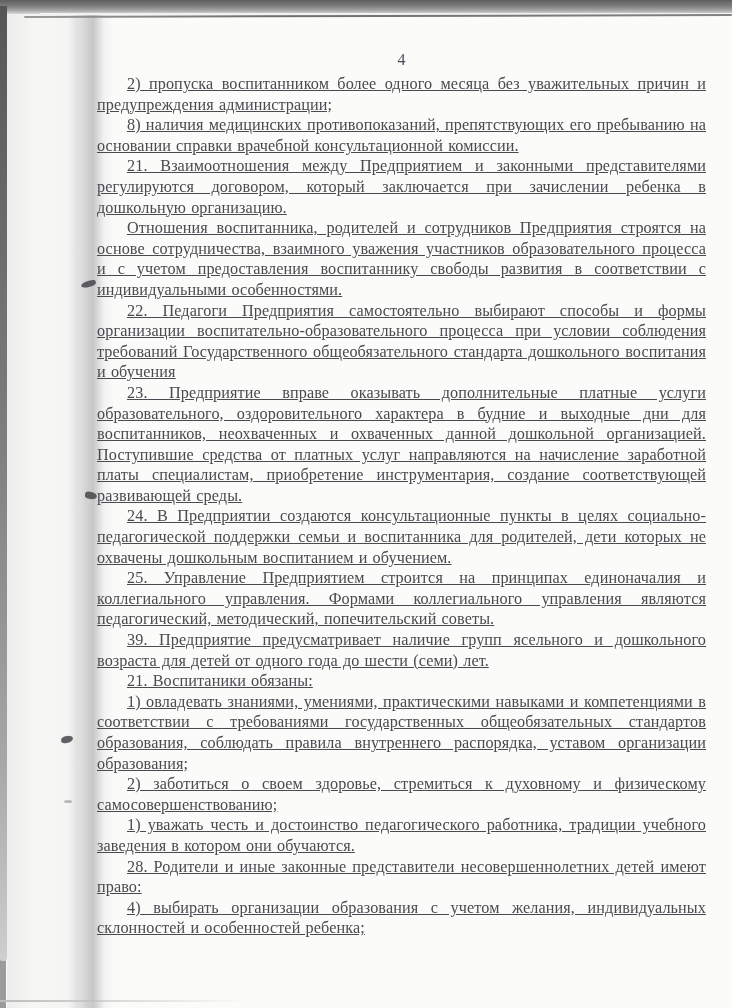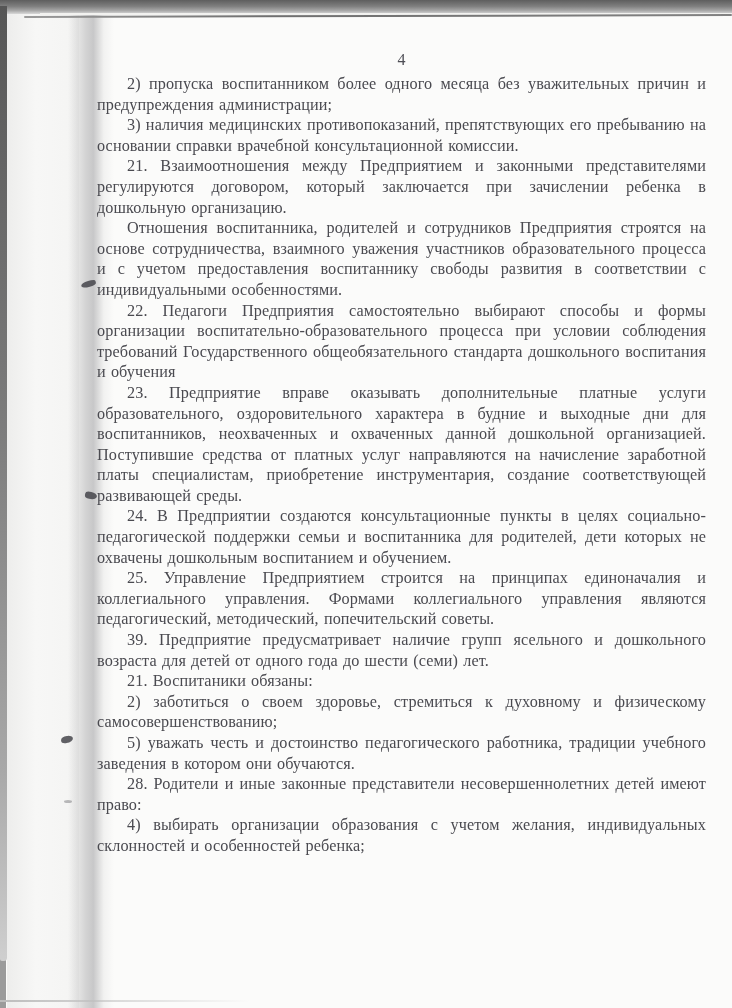--- a/index.html
+++ b/index.html
@@ -136,6 +136,7 @@
     line-height: 20.6px;
     letter-spacing: 0.1px;
     word-spacing: 1px;
+    text-decoration: underline;
   }
 </style>
 </head>

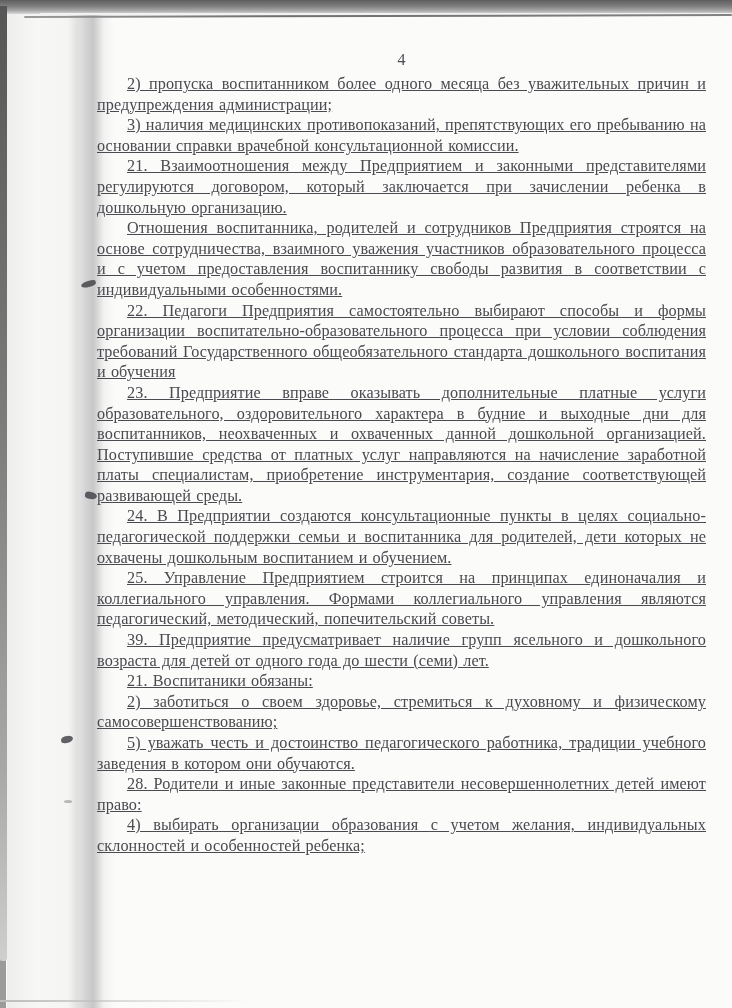--- a/index.html
+++ b/index.html
@@ -159,7 +159,7 @@
   <div class="content">
     <div class="page-number">4</div>
     <p>2) пропуска воспитанником более одного месяца без уважительных причин и предупреждения администрации;</p>
-    <p>3) наличия медицинских противопоказаний, препятствующих его пребыванию на основании справки врачебной консультационной комиссии.</p>
+    <p>8) наличия медицинских противопоказаний, препятствующих его пребыванию на основании справки врачебной консультационной комиссии.</p>
     <p>21. Взаимоотношения между Предприятием и законными представителями регулируются договором, который заключается при зачислении ребенка в дошкольную организацию.</p>
     <p>Отношения воспитанника, родителей и сотрудников Предприятия строятся на основе сотрудничества, взаимного уважения участников образовательного процесса и с учетом предоставления воспитаннику свободы развития в соответствии с индивидуальными особенностями.</p>
     <p>22. Педагоги Предприятия самостоятельно выбирают способы и формы организации воспитательно-образовательного процесса при условии соблюдения требований Государственного общеобязательного стандарта дошкольного воспитания и обучения</p>

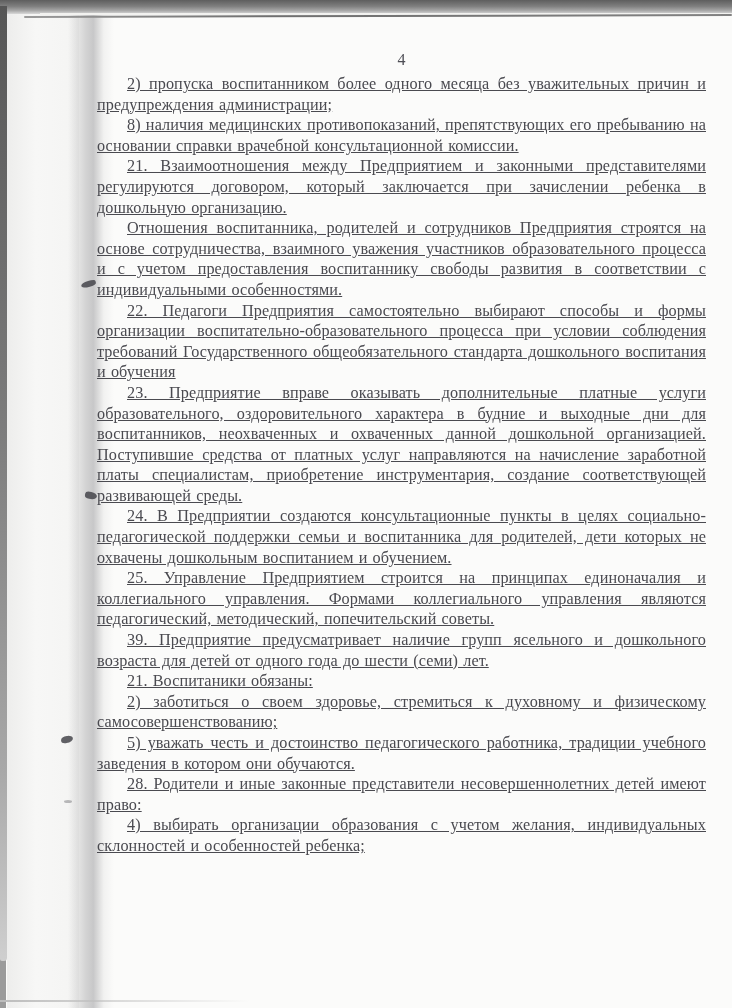--- a/index.html
+++ b/index.html
@@ -168,6 +168,7 @@
     <p>25. Управление Предприятием строится на принципах единоначалия и коллегиального управления. Формами коллегиального управления являются педагогический, методический, попечительский советы.</p>
     <p>39. Предприятие предусматривает наличие групп ясельного и дошкольного возраста для детей от одного года до шести (семи) лет.</p>
     <p>21. Воспитаники обязаны:</p>
+    <p>1) овладевать знаниями, умениями, практическими навыками и компетенциями в соответствии с требованиями государственных общеобязательных стандартов образования, соблюдать правила внутреннего распорядка, уставом организации образования;</p>
     <p>2) заботиться о своем здоровье, стремиться к духовному и физическому самосовершенствованию;</p>
     <p>5) уважать честь и достоинство педагогического работника, традиции учебного заведения в котором они обучаются.</p>
     <p>28. Родители и иные законные представители несовершеннолетних детей имеют право:</p>

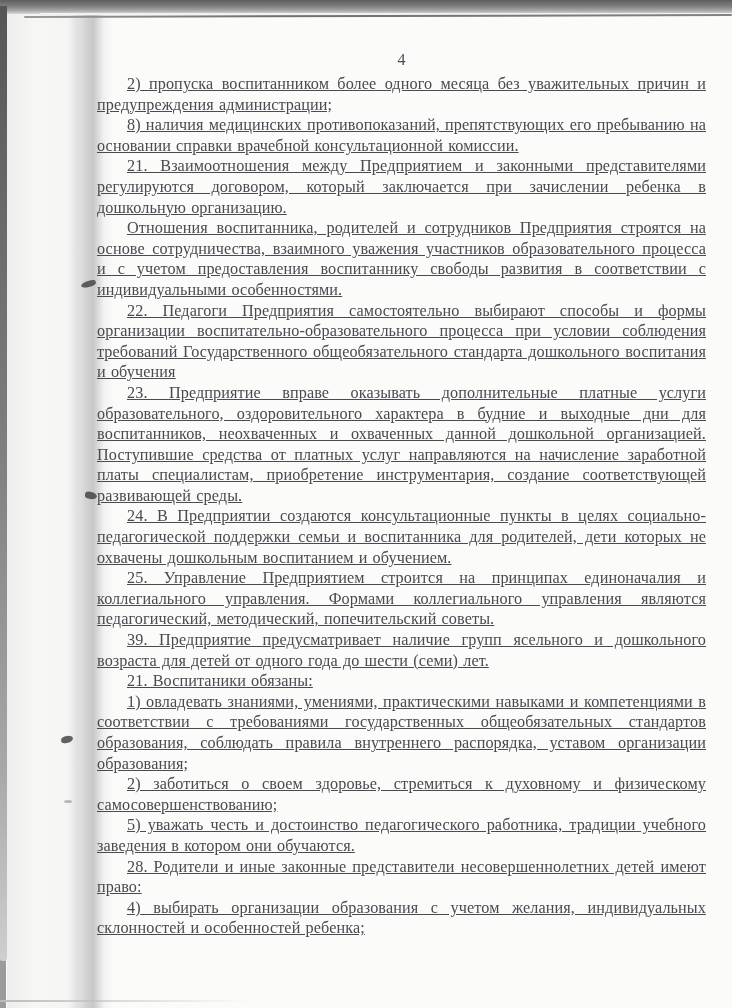--- a/index.html
+++ b/index.html
@@ -170,7 +170,7 @@
     <p>21. Воспитаники обязаны:</p>
     <p>1) овладевать знаниями, умениями, практическими навыками и компетенциями в соответствии с требованиями государственных общеобязательных стандартов образования, соблюдать правила внутреннего распорядка, уставом организации образования;</p>
     <p>2) заботиться о своем здоровье, стремиться к духовному и физическому самосовершенствованию;</p>
-    <p>5) уважать честь и достоинство педагогического работника, традиции учебного заведения в котором они обучаются.</p>
+    <p>1) уважать честь и достоинство педагогического работника, традиции учебного заведения в котором они обучаются.</p>
     <p>28. Родители и иные законные представители несовершеннолетних детей имеют право:</p>
     <p>4) выбирать организации образования с учетом желания, индивидуальных склонностей и особенностей ребенка;</p>
   </div>

